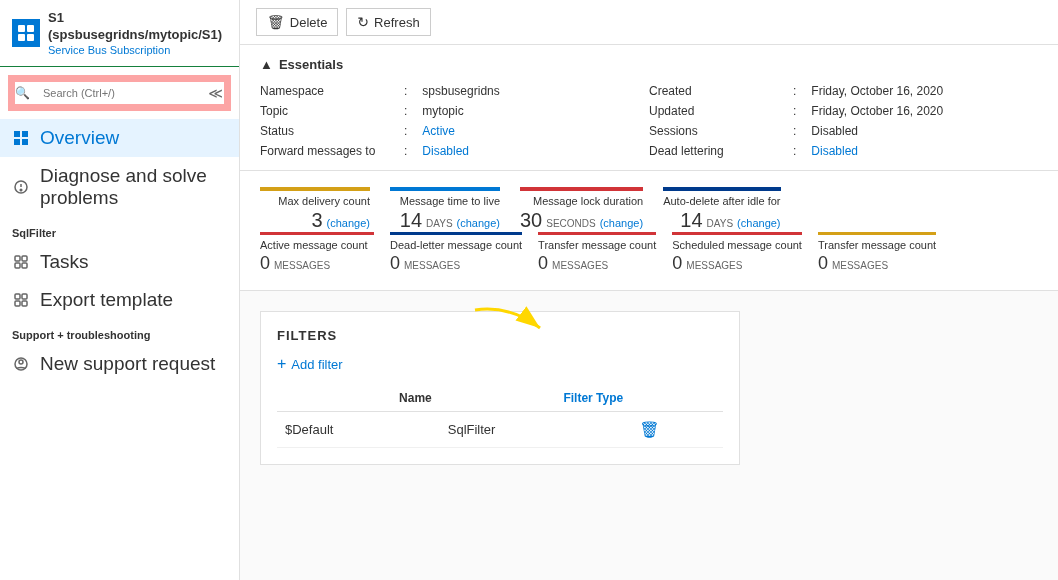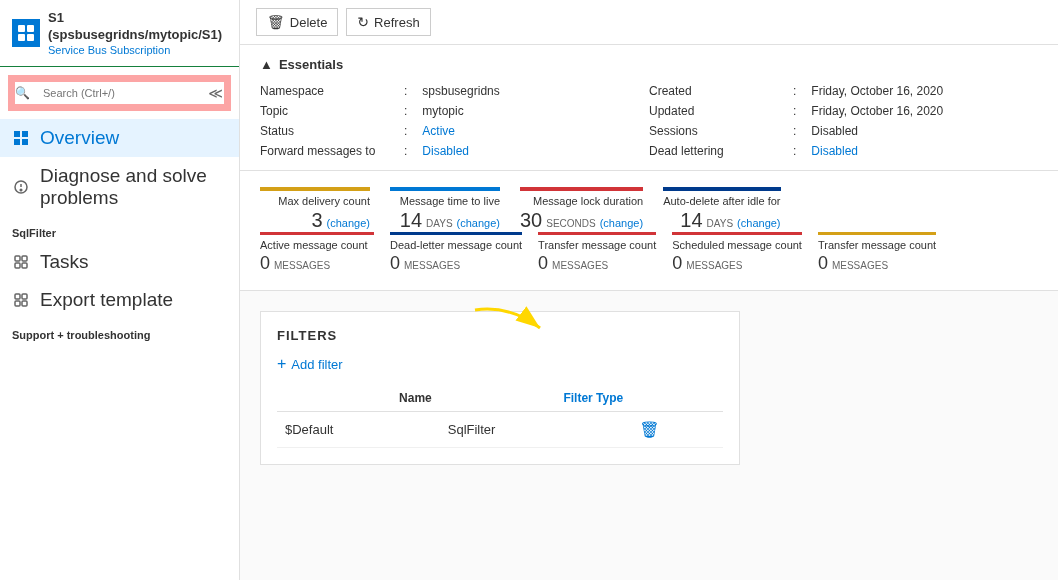--- a/index.html
+++ b/index.html
@@ -152,6 +152,16 @@
 
   <div class="section-label">Support + troubleshooting</div>
 
+  <div class="nav-item">
+    <span class="nav-icon">
+      <svg width="16" height="16" viewBox="0 0 16 16" fill="none" stroke="#666" stroke-width="1.5">
+          <circle cx="8" cy="8" r="6"></circle>
+          <circle cx="8" cy="6" r="2"></circle>
+          <path d="M4 13c0-2 8-2 8 0"></path>
+        </svg>
+    </span>
+    <span>New support request</span>
+  </div>
 </div>
 
 <div class="main-wrapper">

